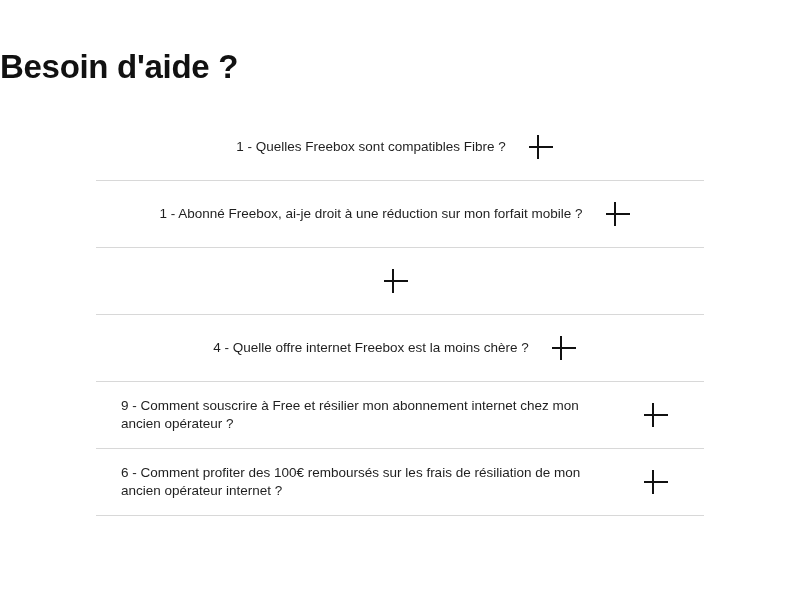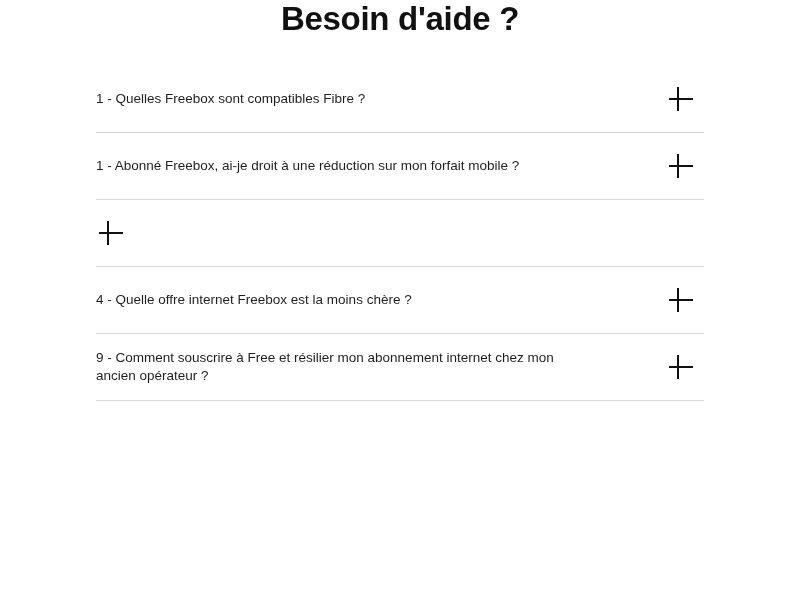--- a/index.html
+++ b/index.html
@@ -22,12 +22,12 @@
     box-sizing: border-box;
   }
   .faq-title {
-    text-align: center;
     font-size: 33px;
     font-weight: bold;
     letter-spacing: -0.3px;
     color: #111111;
     margin: 0;
+    padding-top: 48px;
     font-family: "Liberation Sans", sans-serif;
   }
   .faq-list {

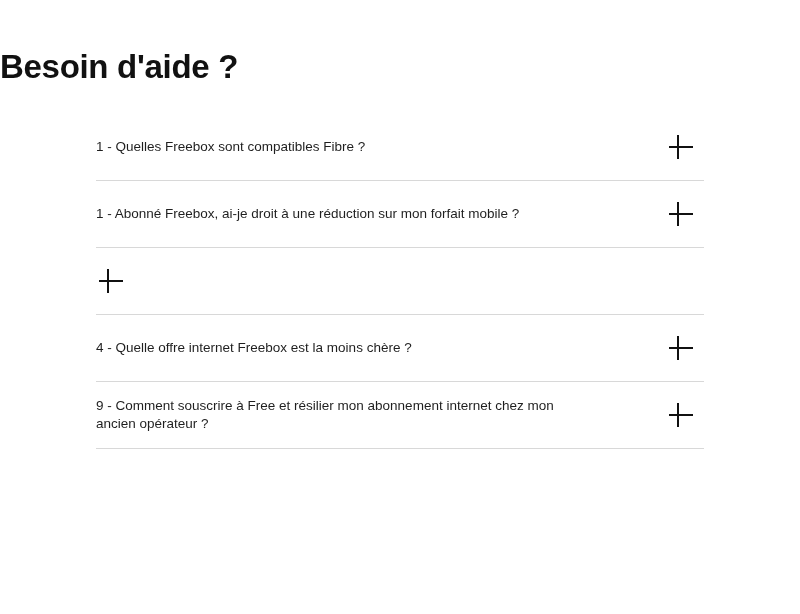--- a/index.html
+++ b/index.html
@@ -39,7 +39,7 @@
   .faq-item {
     display: flex;
     align-items: center;
-    justify-content: space-between;
+    justify-content: center;
     border-bottom: 1px solid #d8d8d8;
     min-height: 67px;
     box-sizing: border-box;

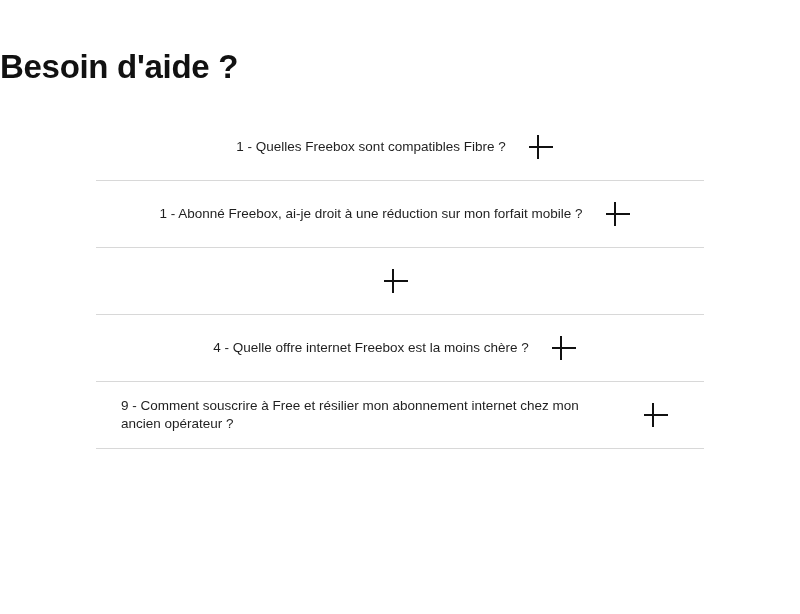--- a/index.html
+++ b/index.html
@@ -116,6 +116,10 @@
       <div class="faq-toggle"></div>
     </div>
 
+    <div class="faq-item">
+      <div class="faq-question">6 - Comment profiter des 100€ remboursés sur les frais de résiliation de mon ancien opérateur internet ?</div>
+      <div class="faq-toggle"></div>
+    </div>
 
   </div>
 </div>

